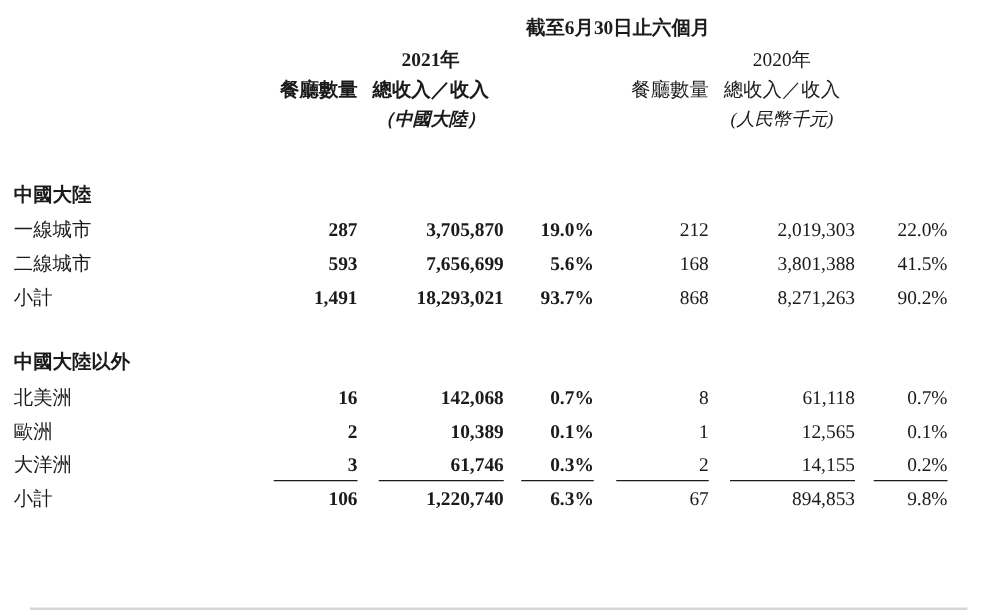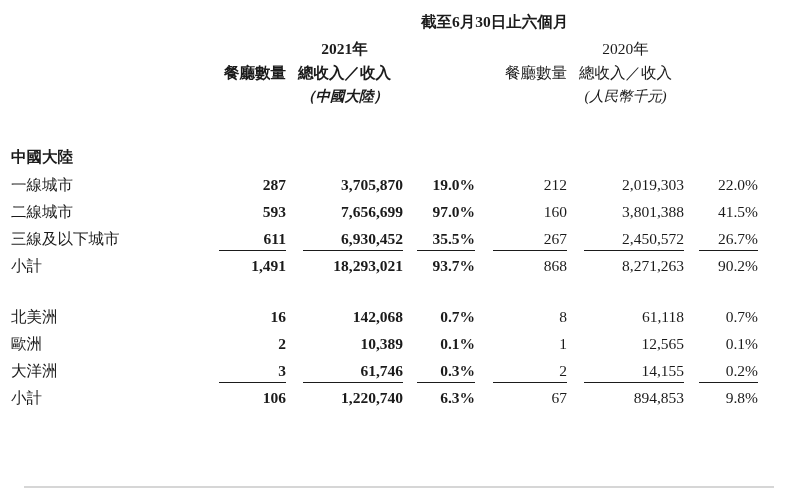--- a/index.html
+++ b/index.html
@@ -156,7 +156,7 @@
       <td>二線城市</td>
       <td class="num b">593</td>
       <td class="num b">7,656,699</td>
-      <td class="num b">97.0%</td>
+      <td class="num b">5.6%</td>
       <td class="num">160</td>
       <td class="num">3,801,388</td>
       <td class="num">41.5%</td>

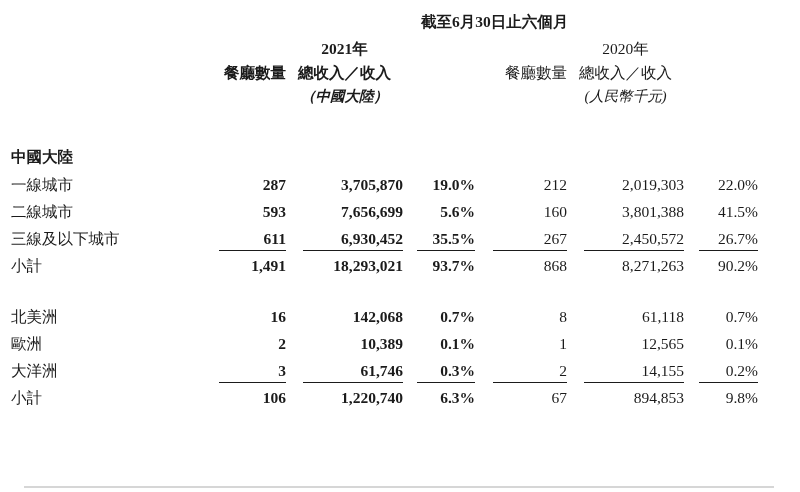--- a/index.html
+++ b/index.html
@@ -157,7 +157,7 @@
       <td class="num b">593</td>
       <td class="num b">7,656,699</td>
       <td class="num b">5.6%</td>
-      <td class="num">160</td>
+      <td class="num">168</td>
       <td class="num">3,801,388</td>
       <td class="num">41.5%</td>
     </tr>

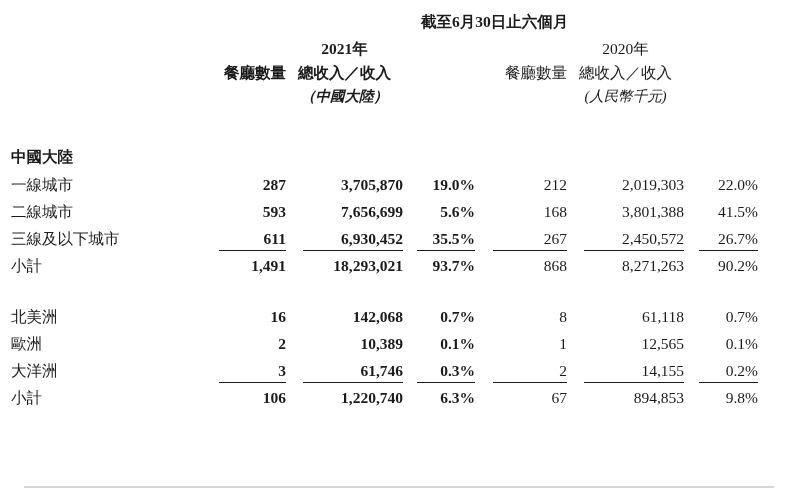--- a/index.html
+++ b/index.html
@@ -162,15 +162,6 @@
       <td class="num">41.5%</td>
     </tr>
 
-    <tr class="r-data">
-      <td>三線及以下城市</td>
-      <td class="num b"><span class="u u2">611</span></td>
-      <td class="num b"><span class="u u3">6,930,452</span></td>
-      <td class="num b"><span class="u u4">35.5%</span></td>
-      <td class="num"><span class="u u5">267</span></td>
-      <td class="num"><span class="u u6">2,450,572</span></td>
-      <td class="num"><span class="u u7">26.7%</span></td>
-    </tr>
 
     <tr class="r-data">
       <td>小計</td>

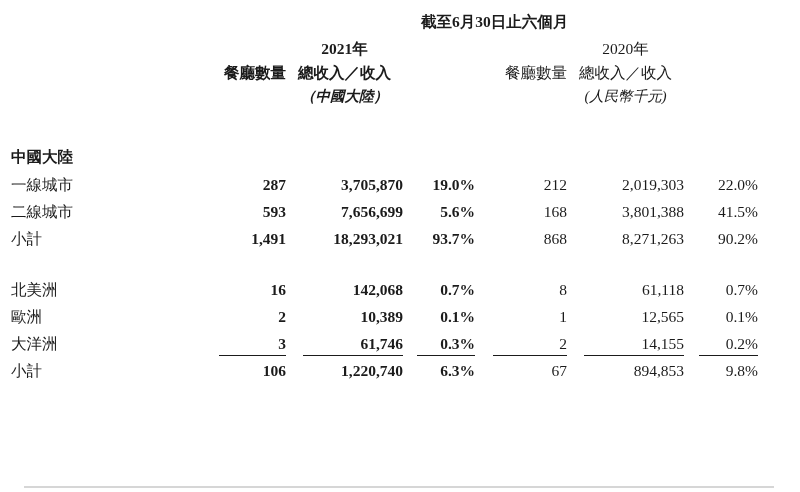--- a/index.html
+++ b/index.html
@@ -177,6 +177,9 @@
           <td colspan="7"></td>
         </tr>
 
+    <tr class="r-sech2">
+      <td class="sect-header" colspan="7">中國大陸以外</td>
+    </tr>
 
 
     <tr class="r-data">

